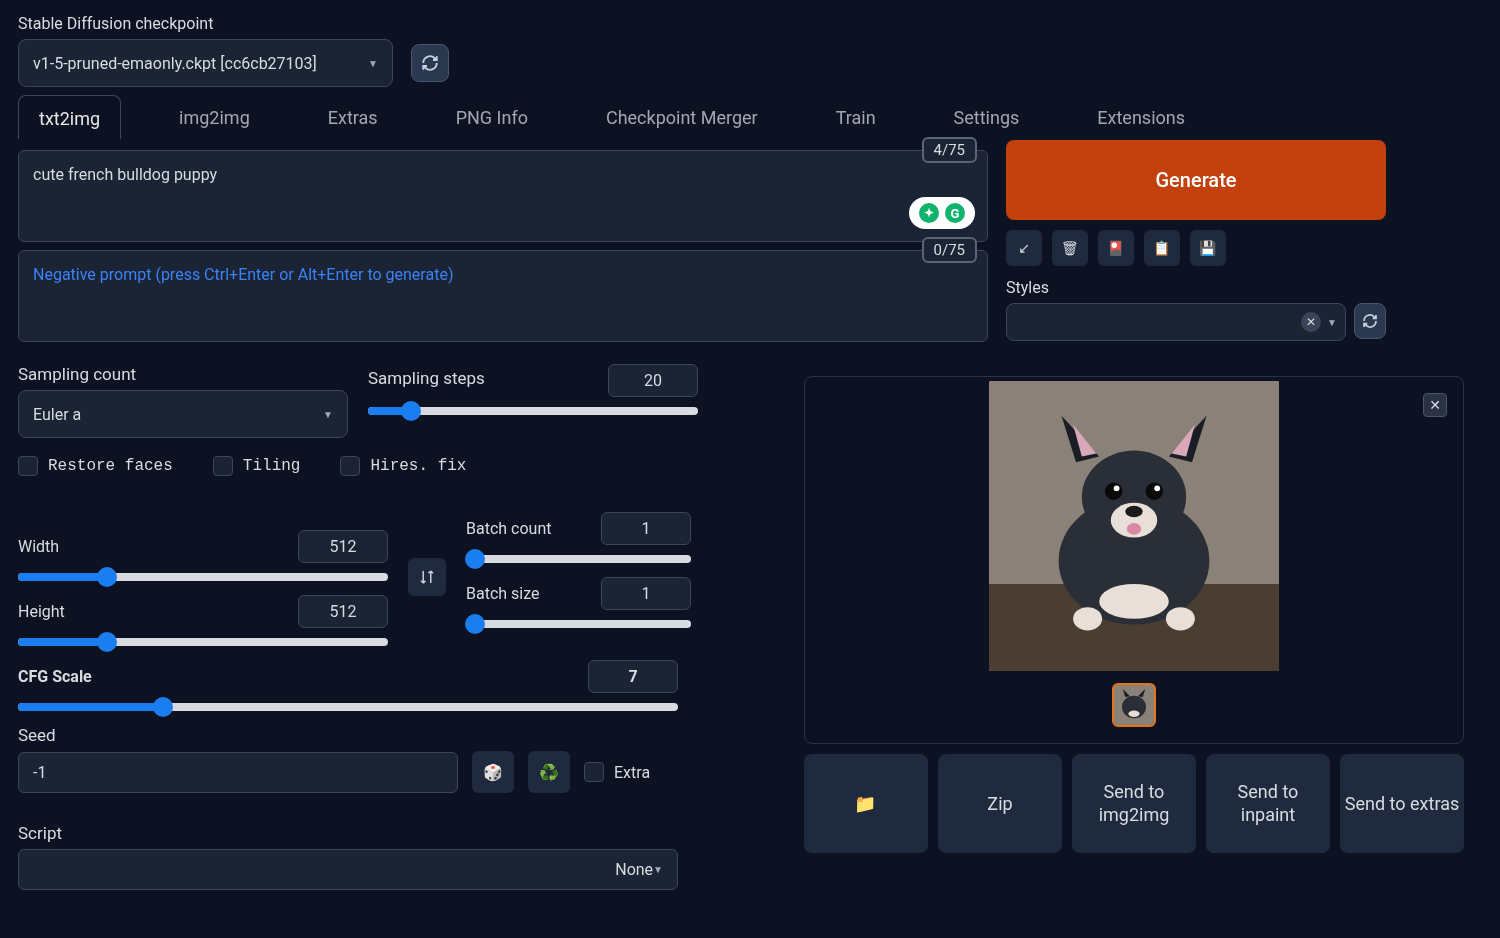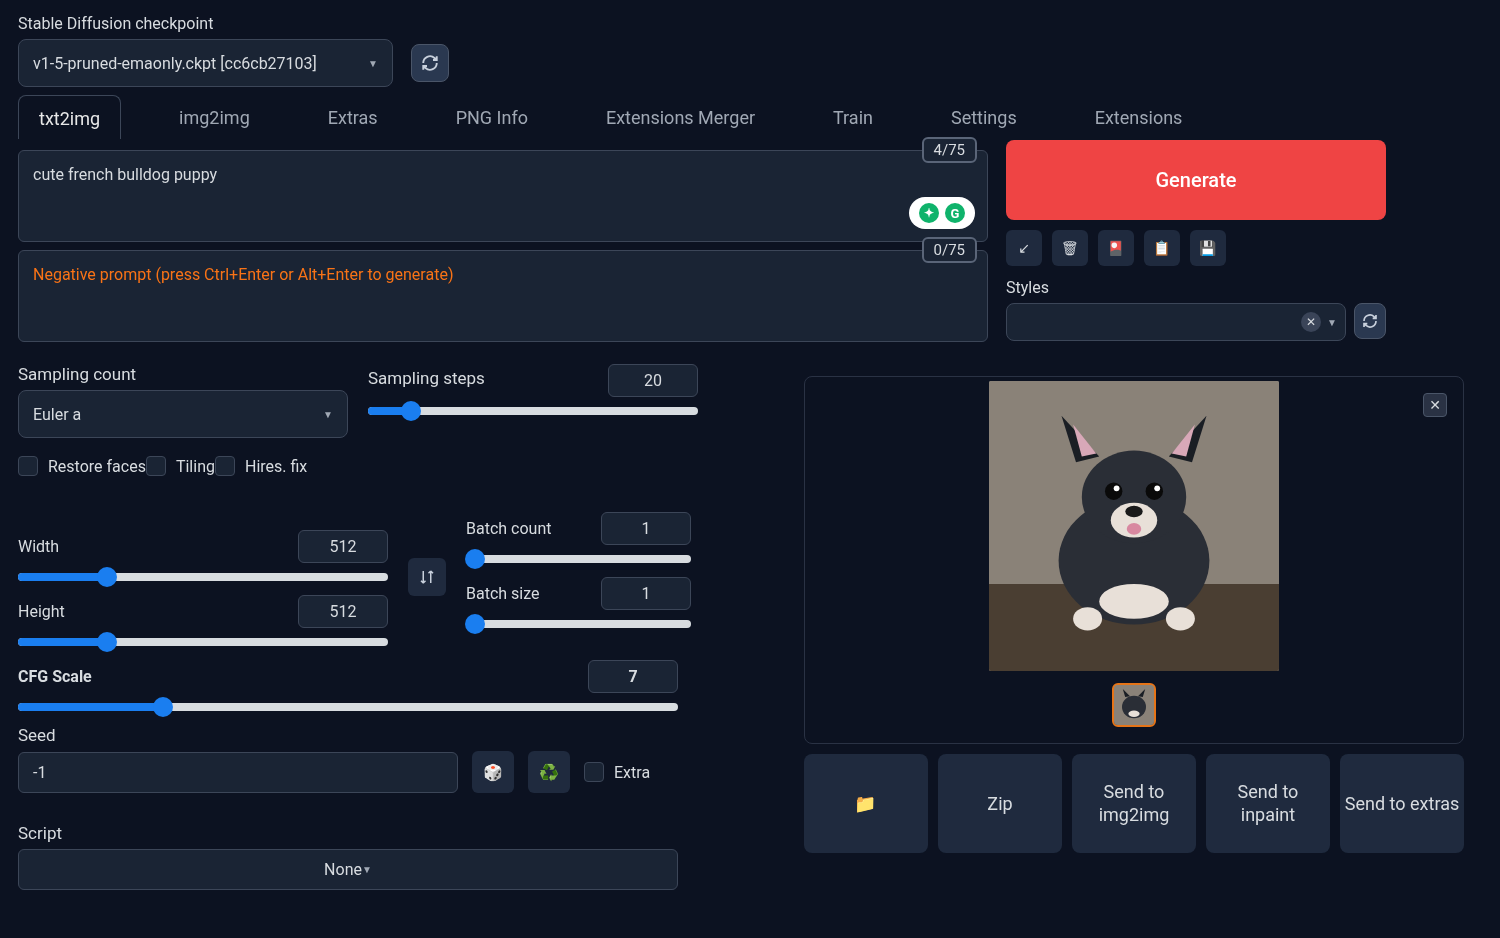--- a/index.html
+++ b/index.html
@@ -261,7 +261,7 @@
   <div class="tab">img2img</div>
   <div class="tab">Extras</div>
   <div class="tab">PNG Info</div>
-  <div class="tab">Extensions Merger</div>
+  <div class="tab">Checkpoint Merger</div>
   <div class="tab">Train</div>
   <div class="tab">Settings</div>
   <div class="tab">Extensions</div>

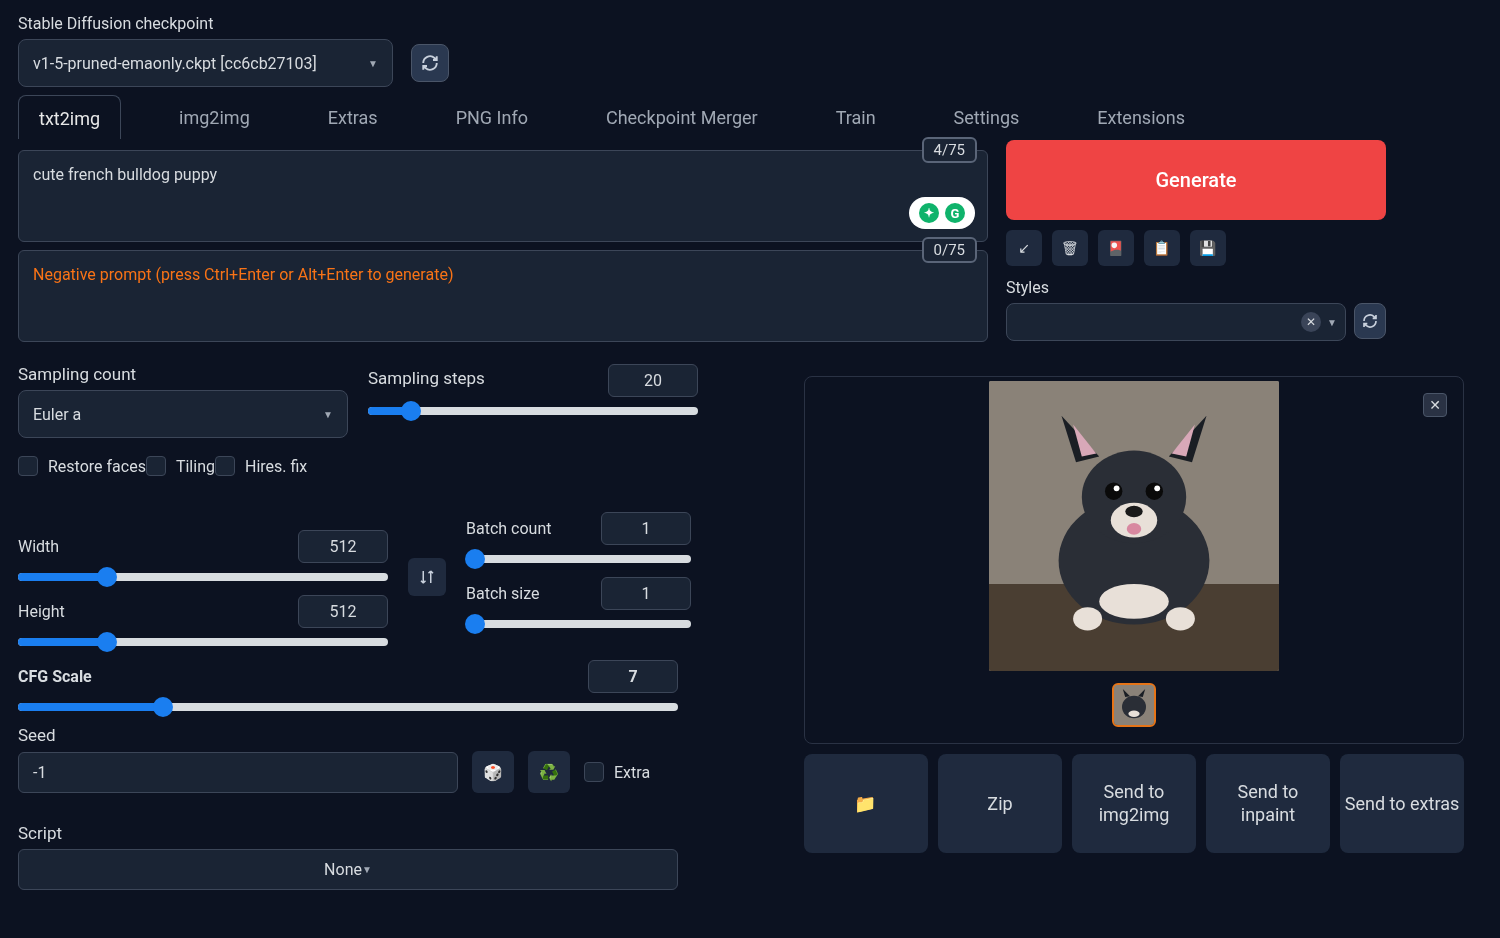--- a/index.html
+++ b/index.html
@@ -86,7 +86,7 @@
 .pill-badge .c2 { width: 20px; height: 20px; background: #0fb36b; border-radius: 50%; display:flex;align-items:center;justify-content:center;color:#fff;font-size:13px;font-weight:bold; }
 .placeholder { color: #f97316; }
 .generate-btn {
-  background: #ef4444;
+  background: #c2410c;
   color: #fff;
   font-size: 20px;
   font-weight: 500;

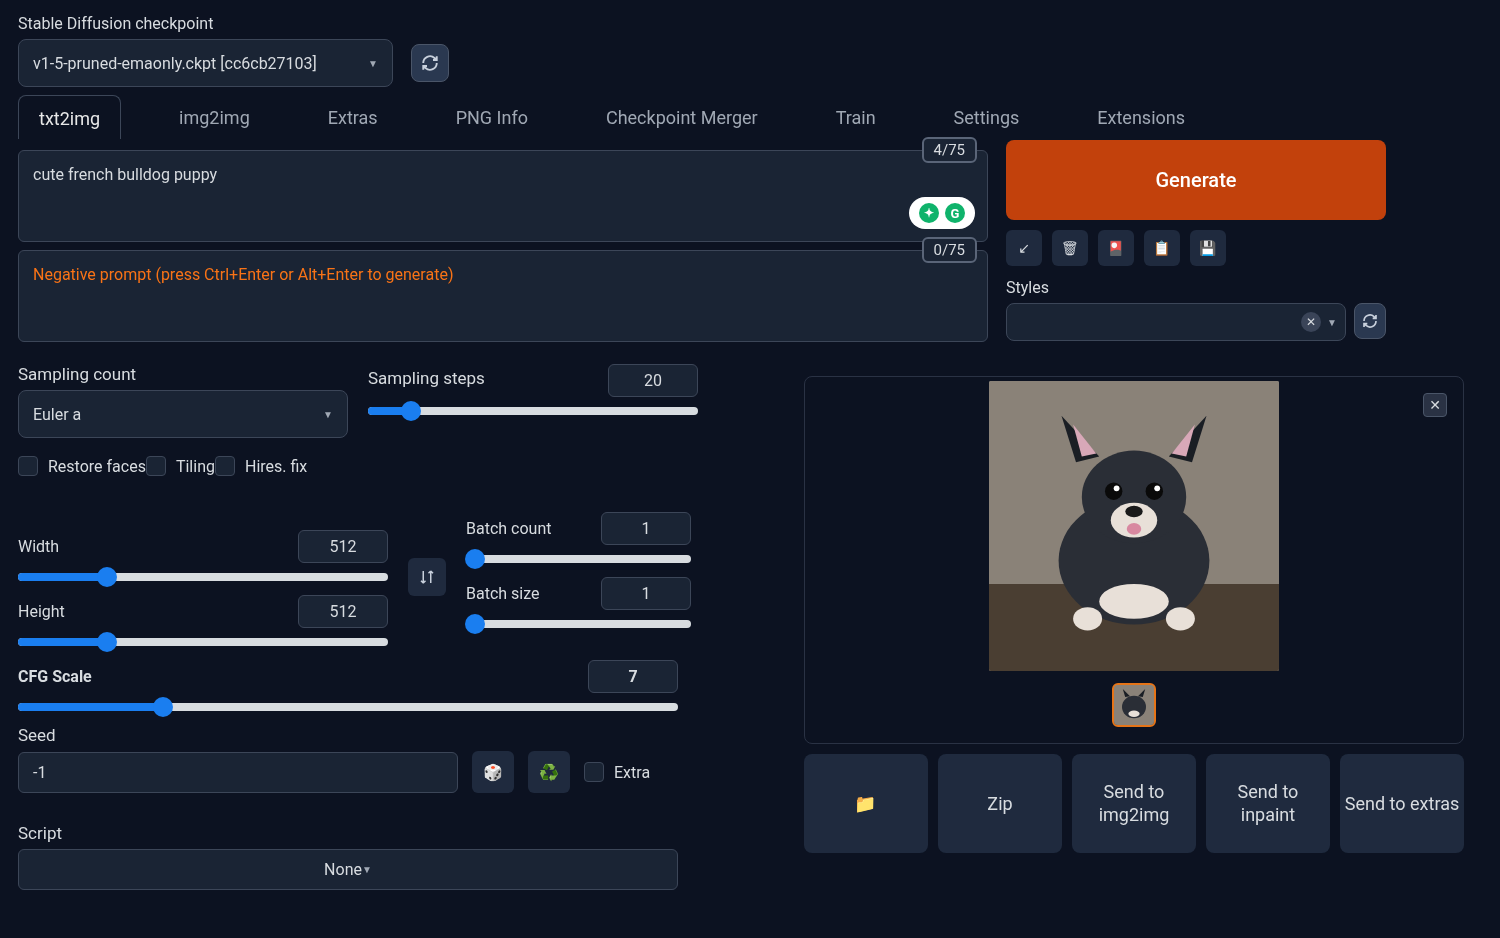--- a/index.html
+++ b/index.html
@@ -84,7 +84,7 @@
 }
 .pill-badge .c1 { width: 20px; height: 20px; background: #0fb36b; border-radius: 50%; display:flex;align-items:center;justify-content:center;color:#fff;font-size:12px;font-weight:bold; }
 .pill-badge .c2 { width: 20px; height: 20px; background: #0fb36b; border-radius: 50%; display:flex;align-items:center;justify-content:center;color:#fff;font-size:13px;font-weight:bold; }
-.placeholder { color: #f97316; }
+.placeholder { color: #3b82f6; }
 .generate-btn {
   background: #c2410c;
   color: #fff;

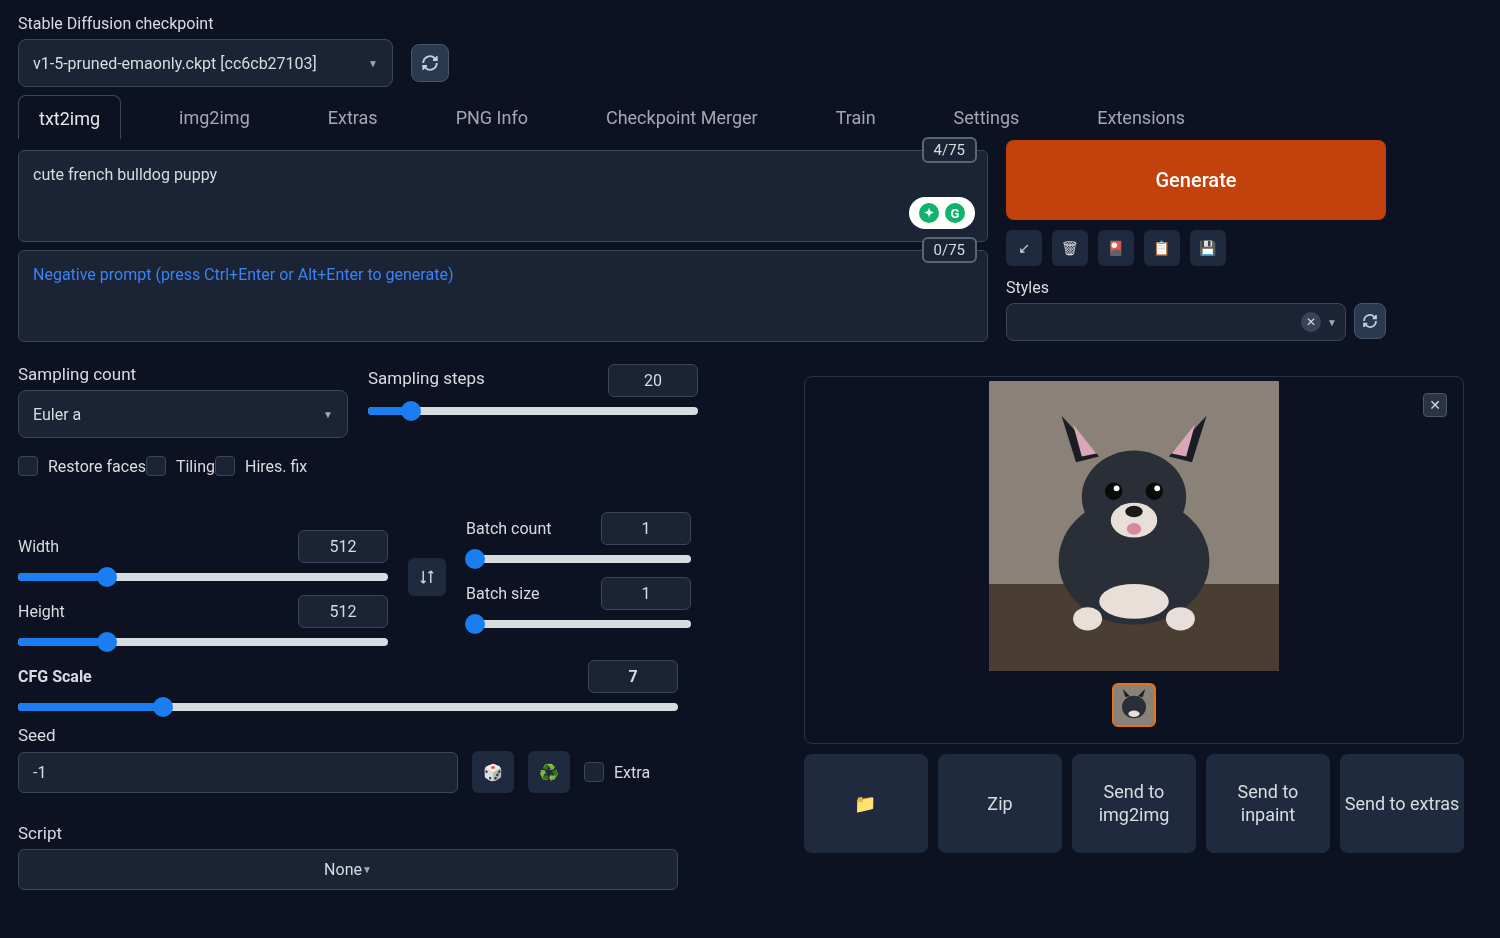--- a/index.html
+++ b/index.html
@@ -145,7 +145,7 @@
   border-radius: 50%;
   transform: translateX(-50%);
 }
-.checks { display: flex; margin: 18px 0; }
+.checks { display: flex; gap: 40px; margin: 18px 0; font-family: Liberation Mono, monospace; }
 .check { display: flex; align-items: center; gap: 10px; }
 .checkbox {
   width: 20px; height: 20px;

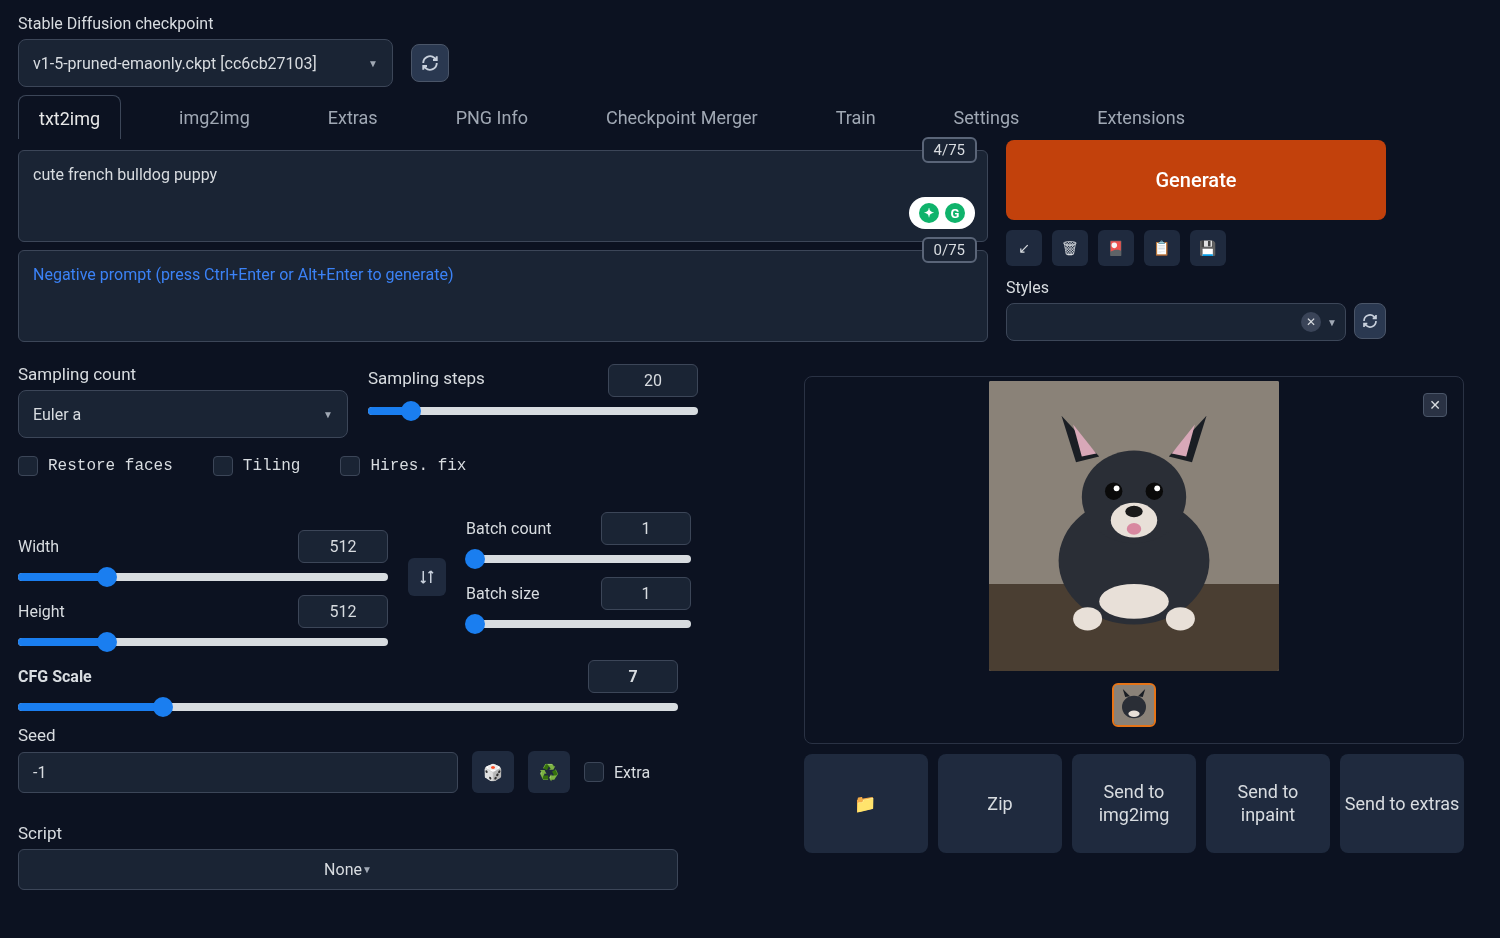--- a/index.html
+++ b/index.html
@@ -184,7 +184,7 @@
   border: 1px solid #3c4658;
   border-radius: 6px;
   padding: 10px 14px;
-  display:flex; justify-content:center; align-items:center;
+  display:flex; justify-content:flex-end; align-items:center;
 }
 .output-area {
   margin-top: 10px;

